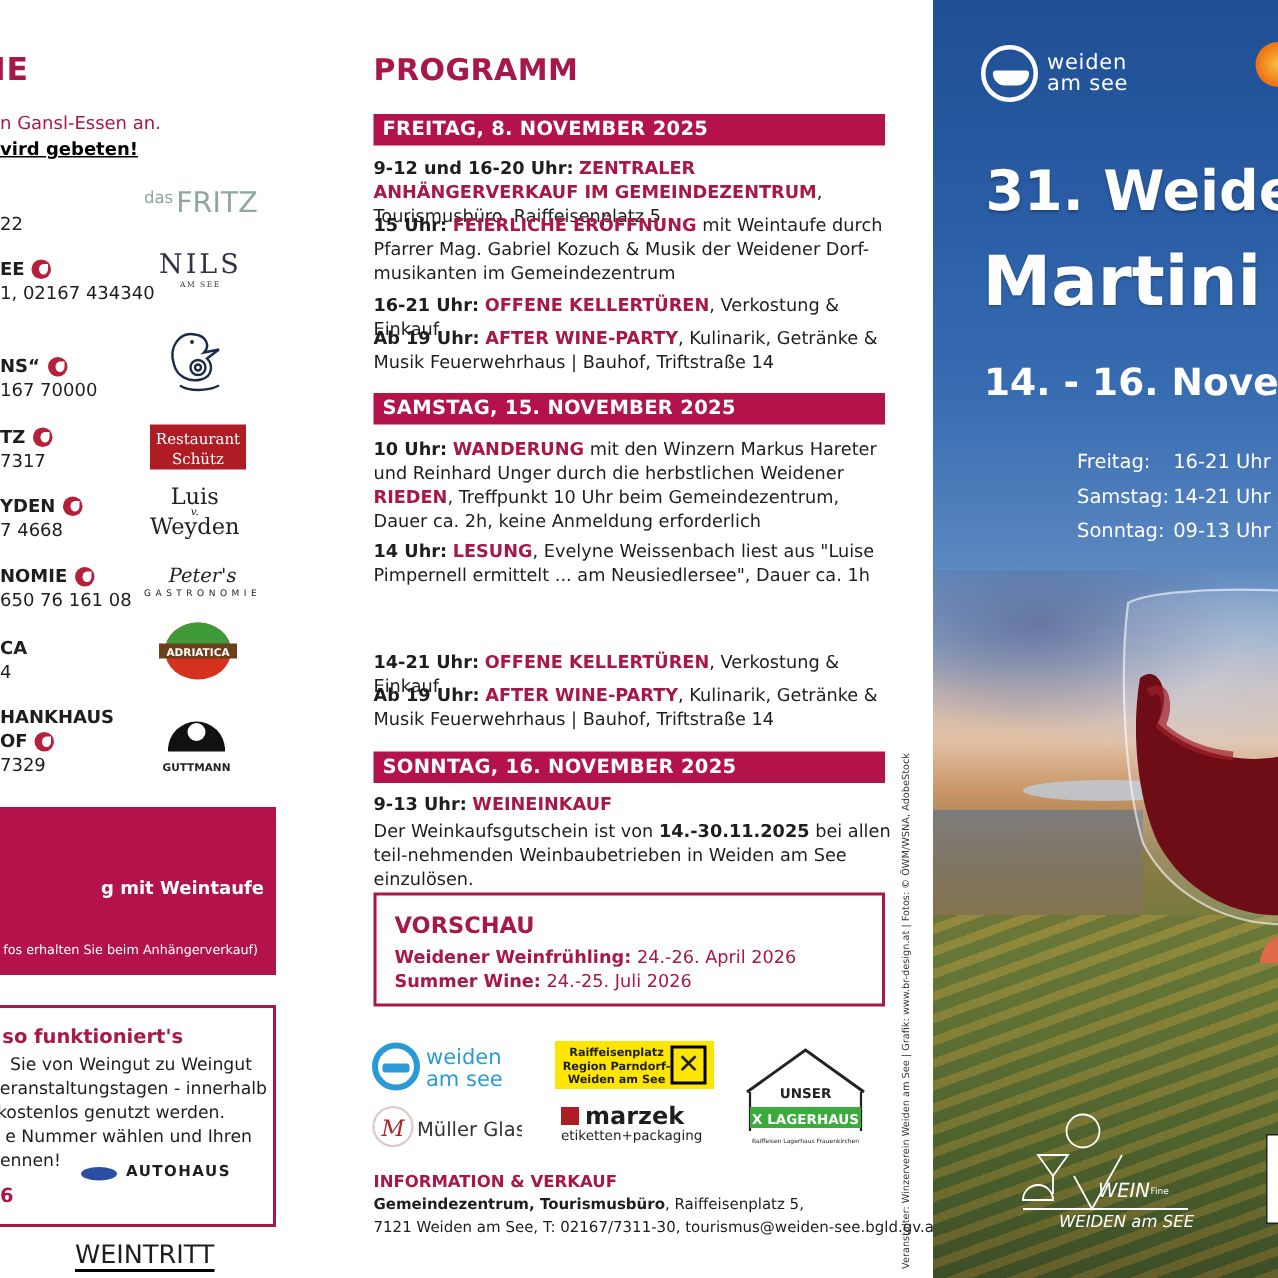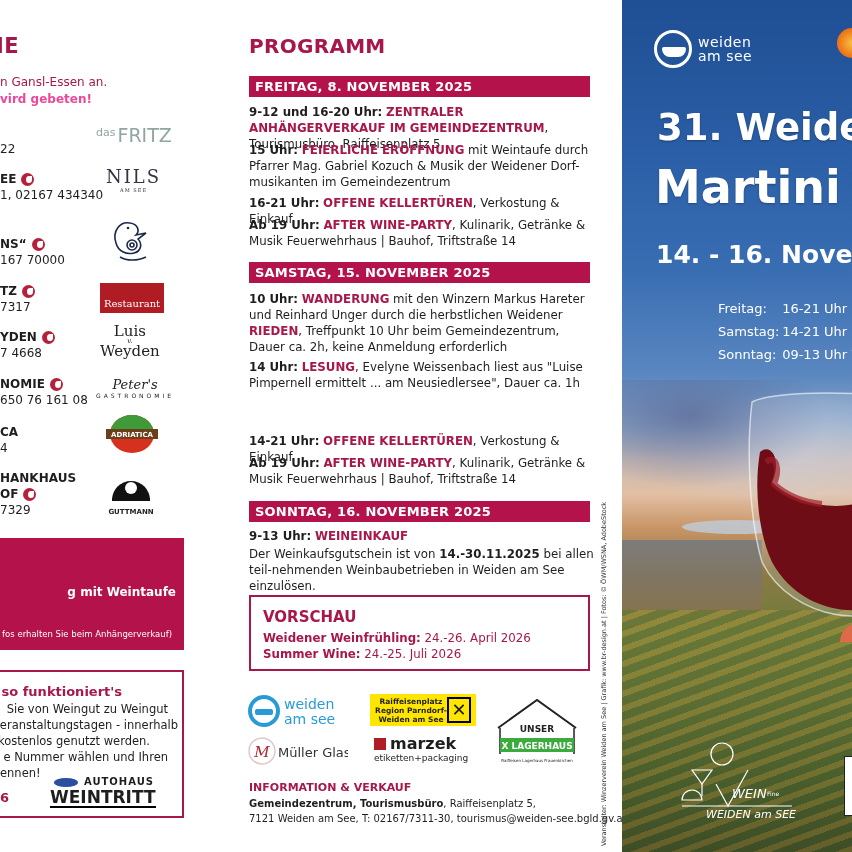--- a/index.html
+++ b/index.html
@@ -10,7 +10,7 @@
   #left { position: absolute; left: 0; top: 0; width: 200px; height: 852px; overflow: hidden; }
   #left .title { position: absolute; left: -4px; top: 34px; font-size: 21px; font-weight: bold; color: #a8174a; letter-spacing: 0.5px; }
   #left .intro1 { position: absolute; left: 0; top: 75px; font-size: 12px; color: #a8174a; white-space: nowrap; }
-  #left .intro2 { position: absolute; left: 0; top: 92px; font-size: 12px; color: #ec4899; font-weight: bold; white-space: nowrap; }
+  #left .intro2 { position: absolute; left: 0; top: 92px; font-size: 12px; color: #000000; font-weight: bold; white-space: nowrap; text-decoration: underline; }
 
   .rest { position: absolute; left: 0; font-size: 12px; white-space: nowrap; color: #1e1e1e; }
   .rest .nm { font-weight: bold; display: flex; align-items: center; gap: 5px; height: 16px; }

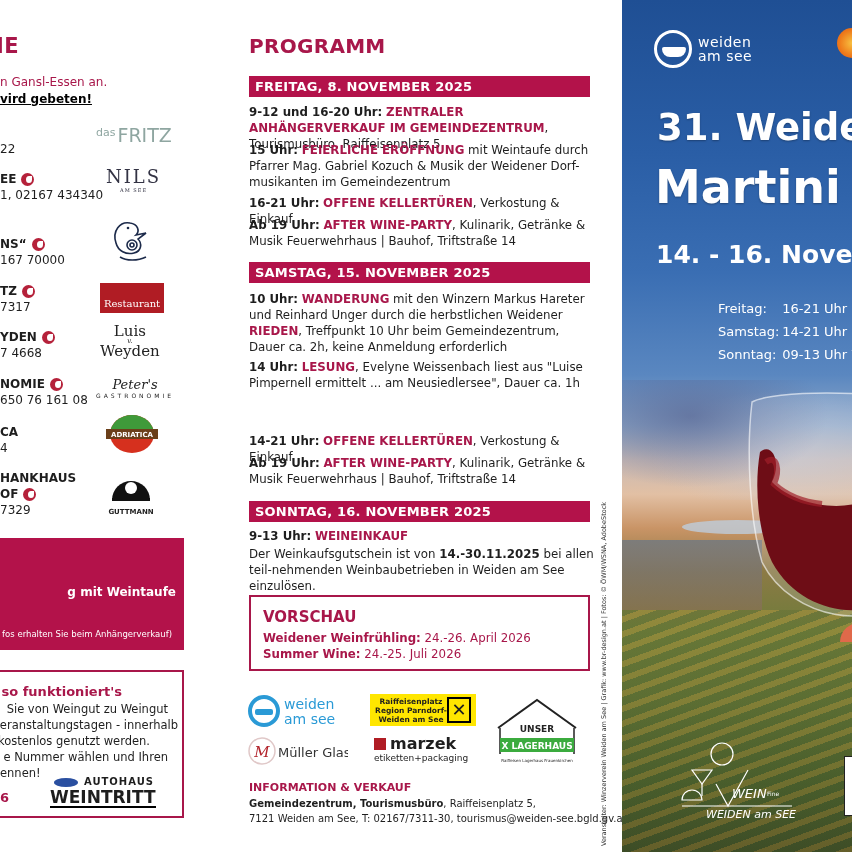--- a/index.html
+++ b/index.html
@@ -24,7 +24,7 @@
   .logo-nils { left: 106px; top: 166px; font-family: "DejaVu Serif", serif; font-size: 18px; letter-spacing: 2px; color: #334; }
   .logo-nils small { display: block; font-size: 5px; letter-spacing: 1px; }
   .logo-duck { left: 106px; top: 213px; width: 52px; height: 52px; }
-  .logo-schuetz { left: 100px; top: 283px; width: 64px; height: 30px; background: #b01c24; color: #fff; font-family: "DejaVu Serif", serif; font-size: 10px; line-height: 13px; padding-top: 14px; }
+  .logo-schuetz { left: 100px; top: 283px; width: 64px; height: 30px; background: #b01c24; color: #fff; font-family: "DejaVu Serif", serif; font-size: 10px; line-height: 13px; padding-top: 4px; }
   .logo-weyden { left: 100px; top: 324px; font-family: "DejaVu Serif", serif; font-size: 15px; line-height: 14px; color: #222; }
   .logo-weyden i { font-size: 7px; display: block; line-height: 6px; }
   .logo-peters { left: 96px; top: 377px; font-family: "DejaVu Serif", serif; font-style: italic; font-size: 13px; color: #222; }

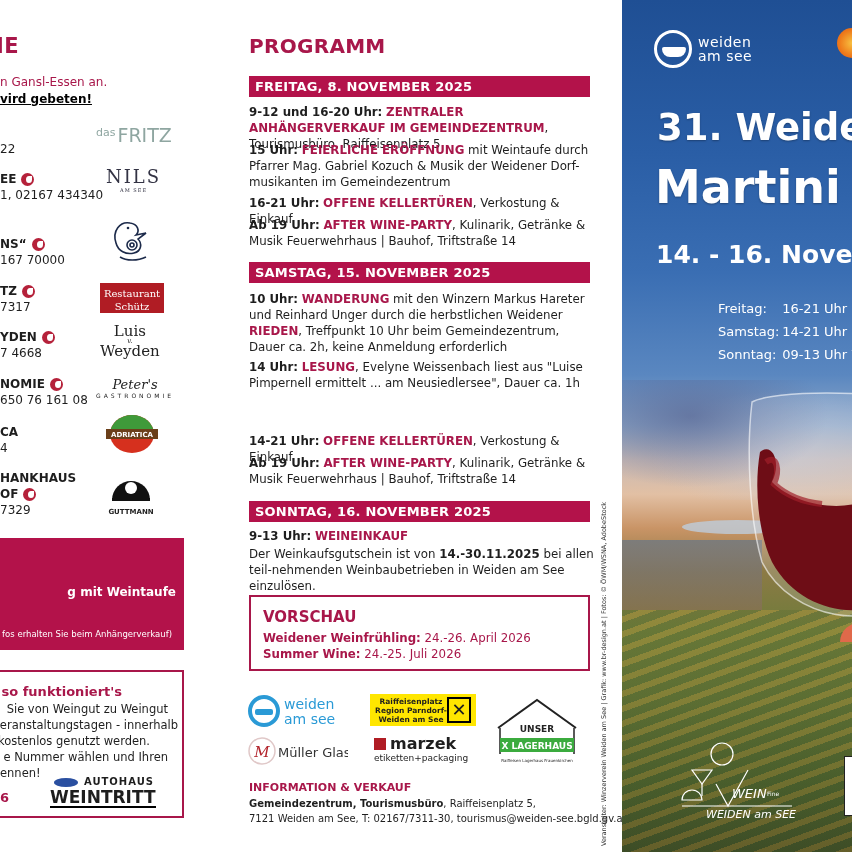--- a/index.html
+++ b/index.html
@@ -43,7 +43,7 @@
   #left .howto .num { position: absolute; left: 0; top: 118px; font-size: 13px; font-weight: bold; color: #a8174a; }
   .autohaus { position: absolute; left: 50px; top: 776px; width: 120px; height: 32px; }
   .autohaus .a { font-size: 10px; font-weight: bold; letter-spacing: 1px; margin-left: 34px; line-height: 12px; }
-  .autohaus .w { font-size: 17px; font-weight: bold; letter-spacing: 0px; line-height: 18px; border-bottom: 2px solid #000; display: inline-block; }
+  .autohaus .w { font-size: 17px; font-weight: normal; letter-spacing: 0px; line-height: 18px; border-bottom: 2px solid #000; display: inline-block; margin-top: 40px; }
   .autohaus .ford { position: absolute; left: 4px; top: 2px; width: 24px; height: 9px; border-radius: 50%; background: #2a4fa0; }
 
   

